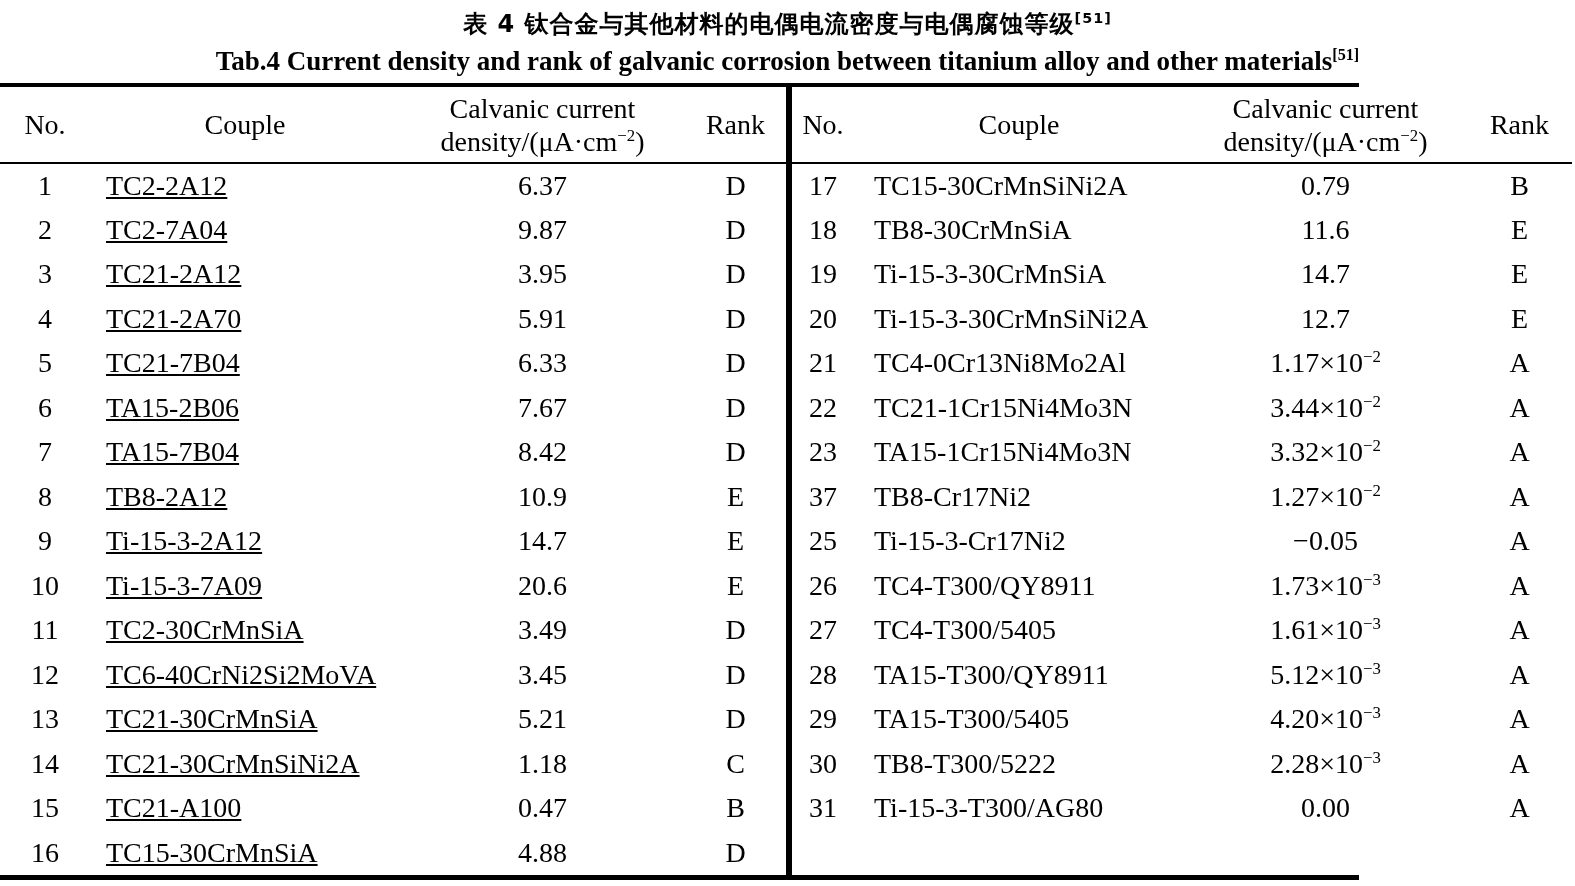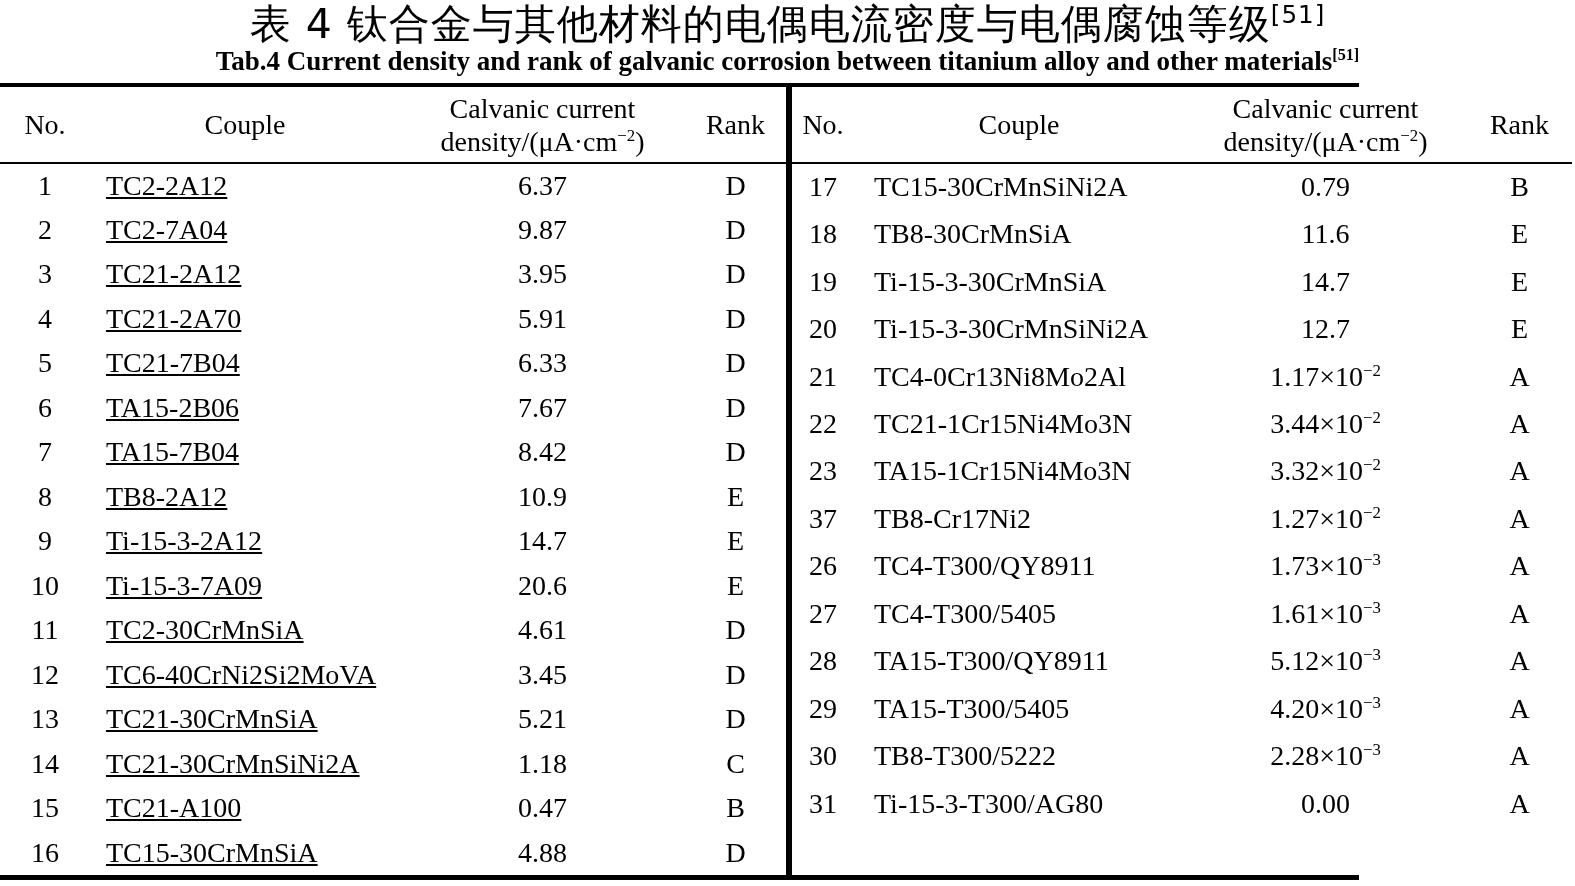--- a/index.html
+++ b/index.html
@@ -19,8 +19,8 @@
   .title-zh {
     text-align: center;
     font-family: "DejaVu Sans", "Liberation Sans", sans-serif;
-    font-weight: normal;
-    font-size: 41px;
+    font-weight: bold;
+    font-size: 24px;
     line-height: 40px;
     margin-top: 4px;
     letter-spacing: 1px;

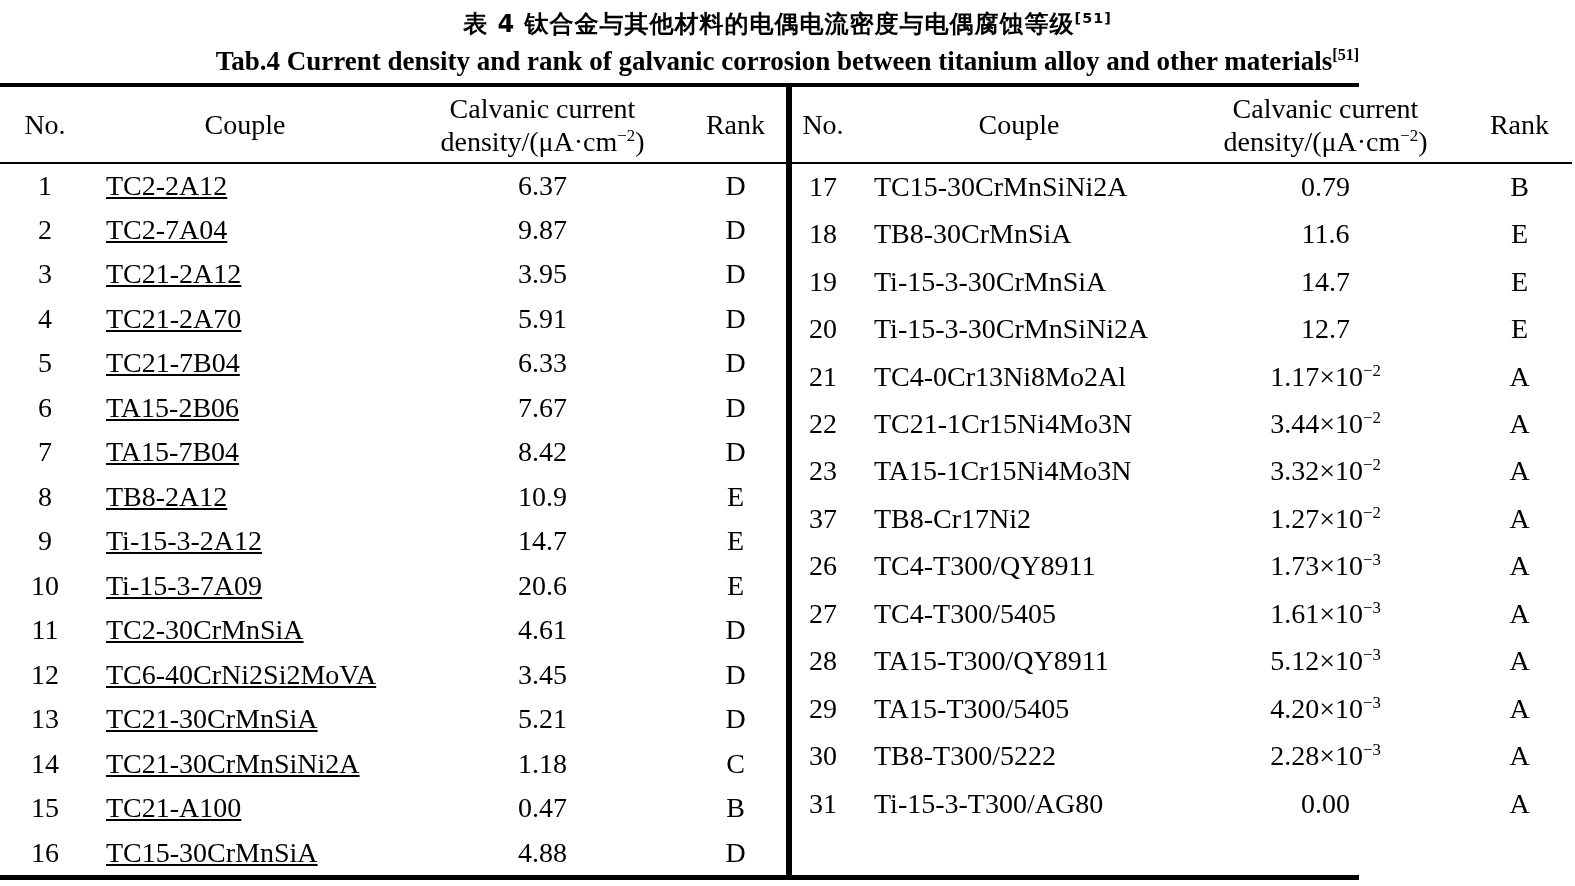--- a/index.html
+++ b/index.html
@@ -289,6 +289,12 @@
             <td class="rank">A</td>
           </tr>
           <tr>
+            <td class="no">25</td>
+            <td class="couple">Ti-15-3-Cr17Ni2</td>
+            <td class="density">−0.05</td>
+            <td class="rank">A</td>
+          </tr>
+          <tr>
             <td class="no">26</td>
             <td class="couple">TC4-T300/QY8911</td>
             <td class="density">1.73×10<sup>−3</sup></td>

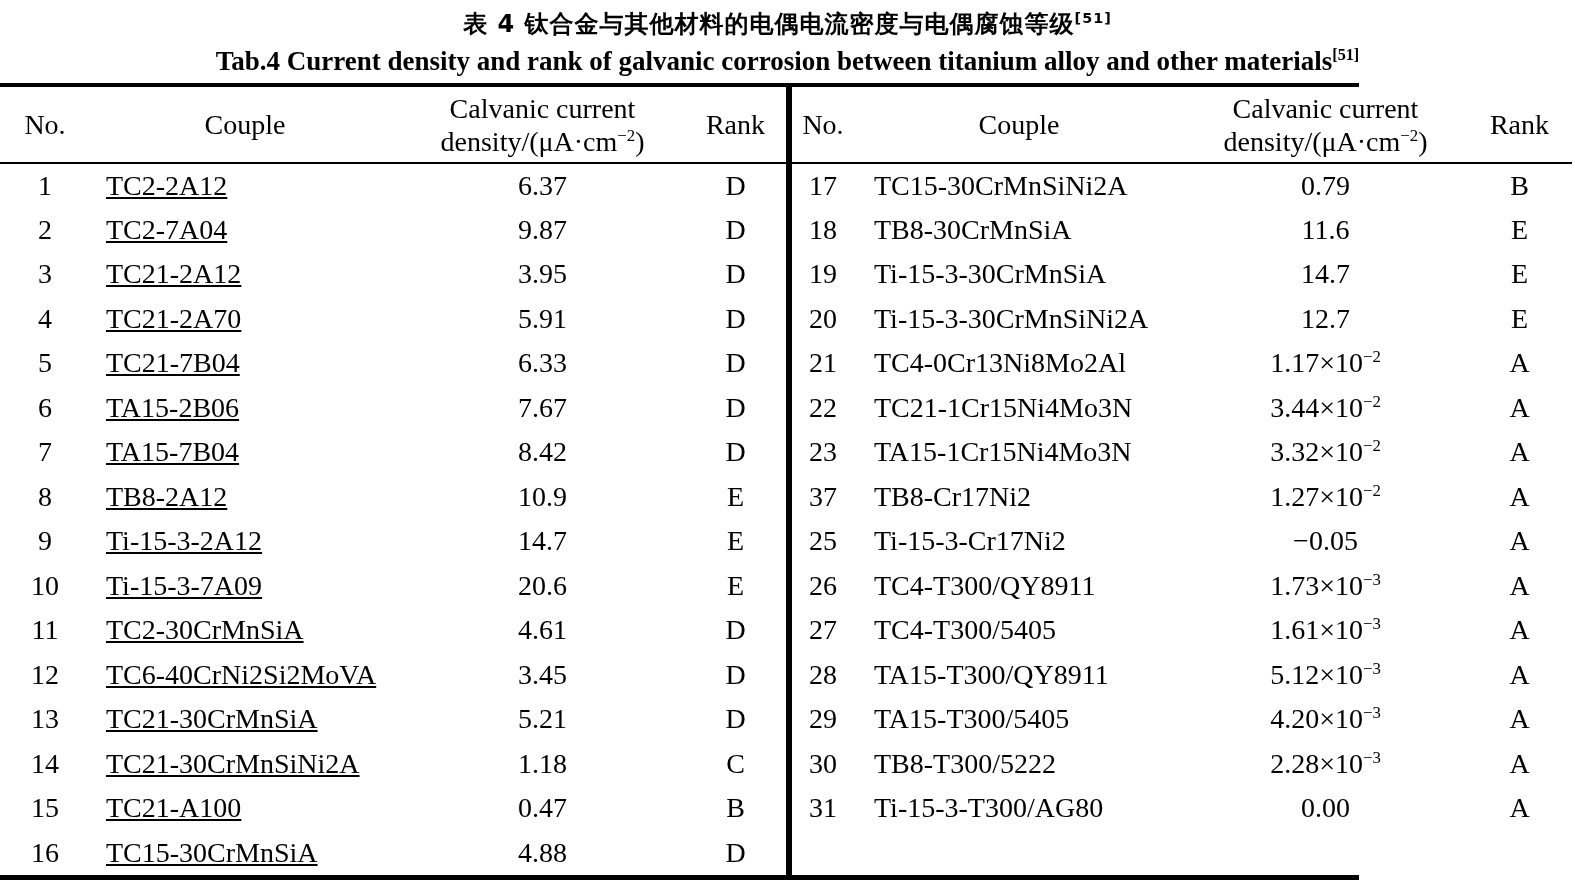--- a/index.html
+++ b/index.html
@@ -183,7 +183,7 @@
           <tr>
             <td class="no">11</td>
             <td class="couple">TC2-30CrMnSiA</td>
-            <td class="density">4.61</td>
+            <td class="density">3.49</td>
             <td class="rank">D</td>
           </tr>
           <tr>

